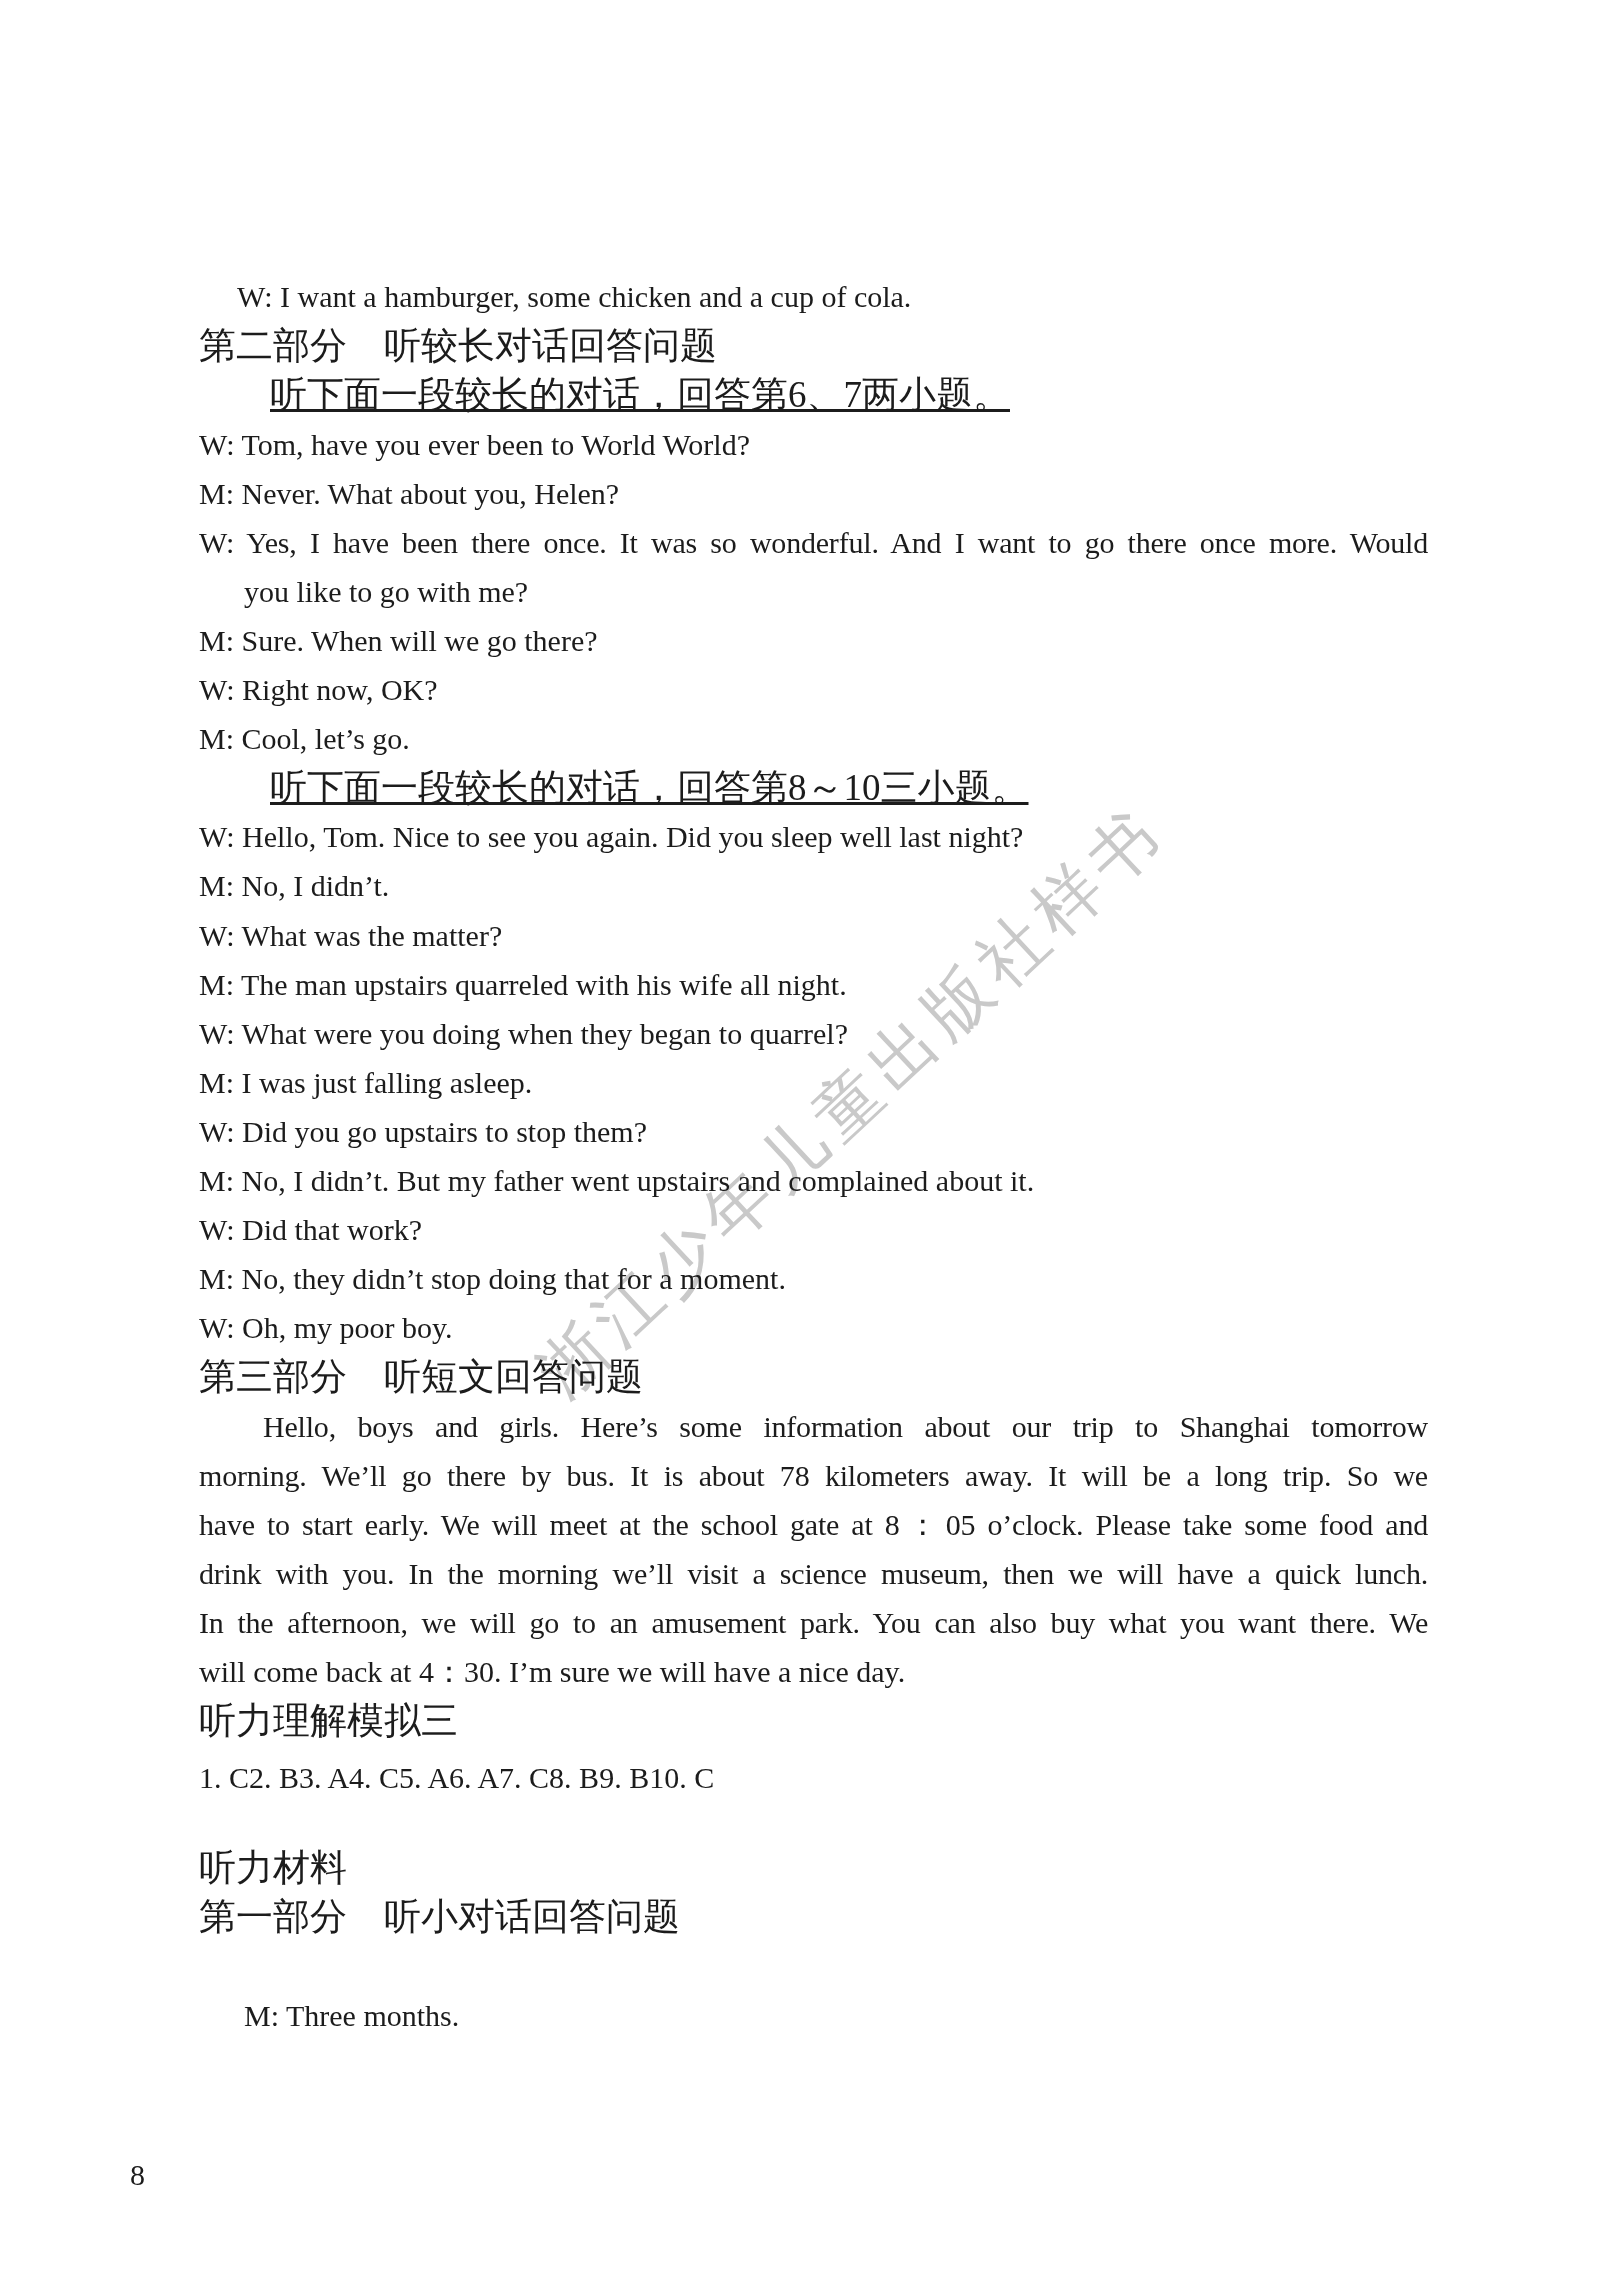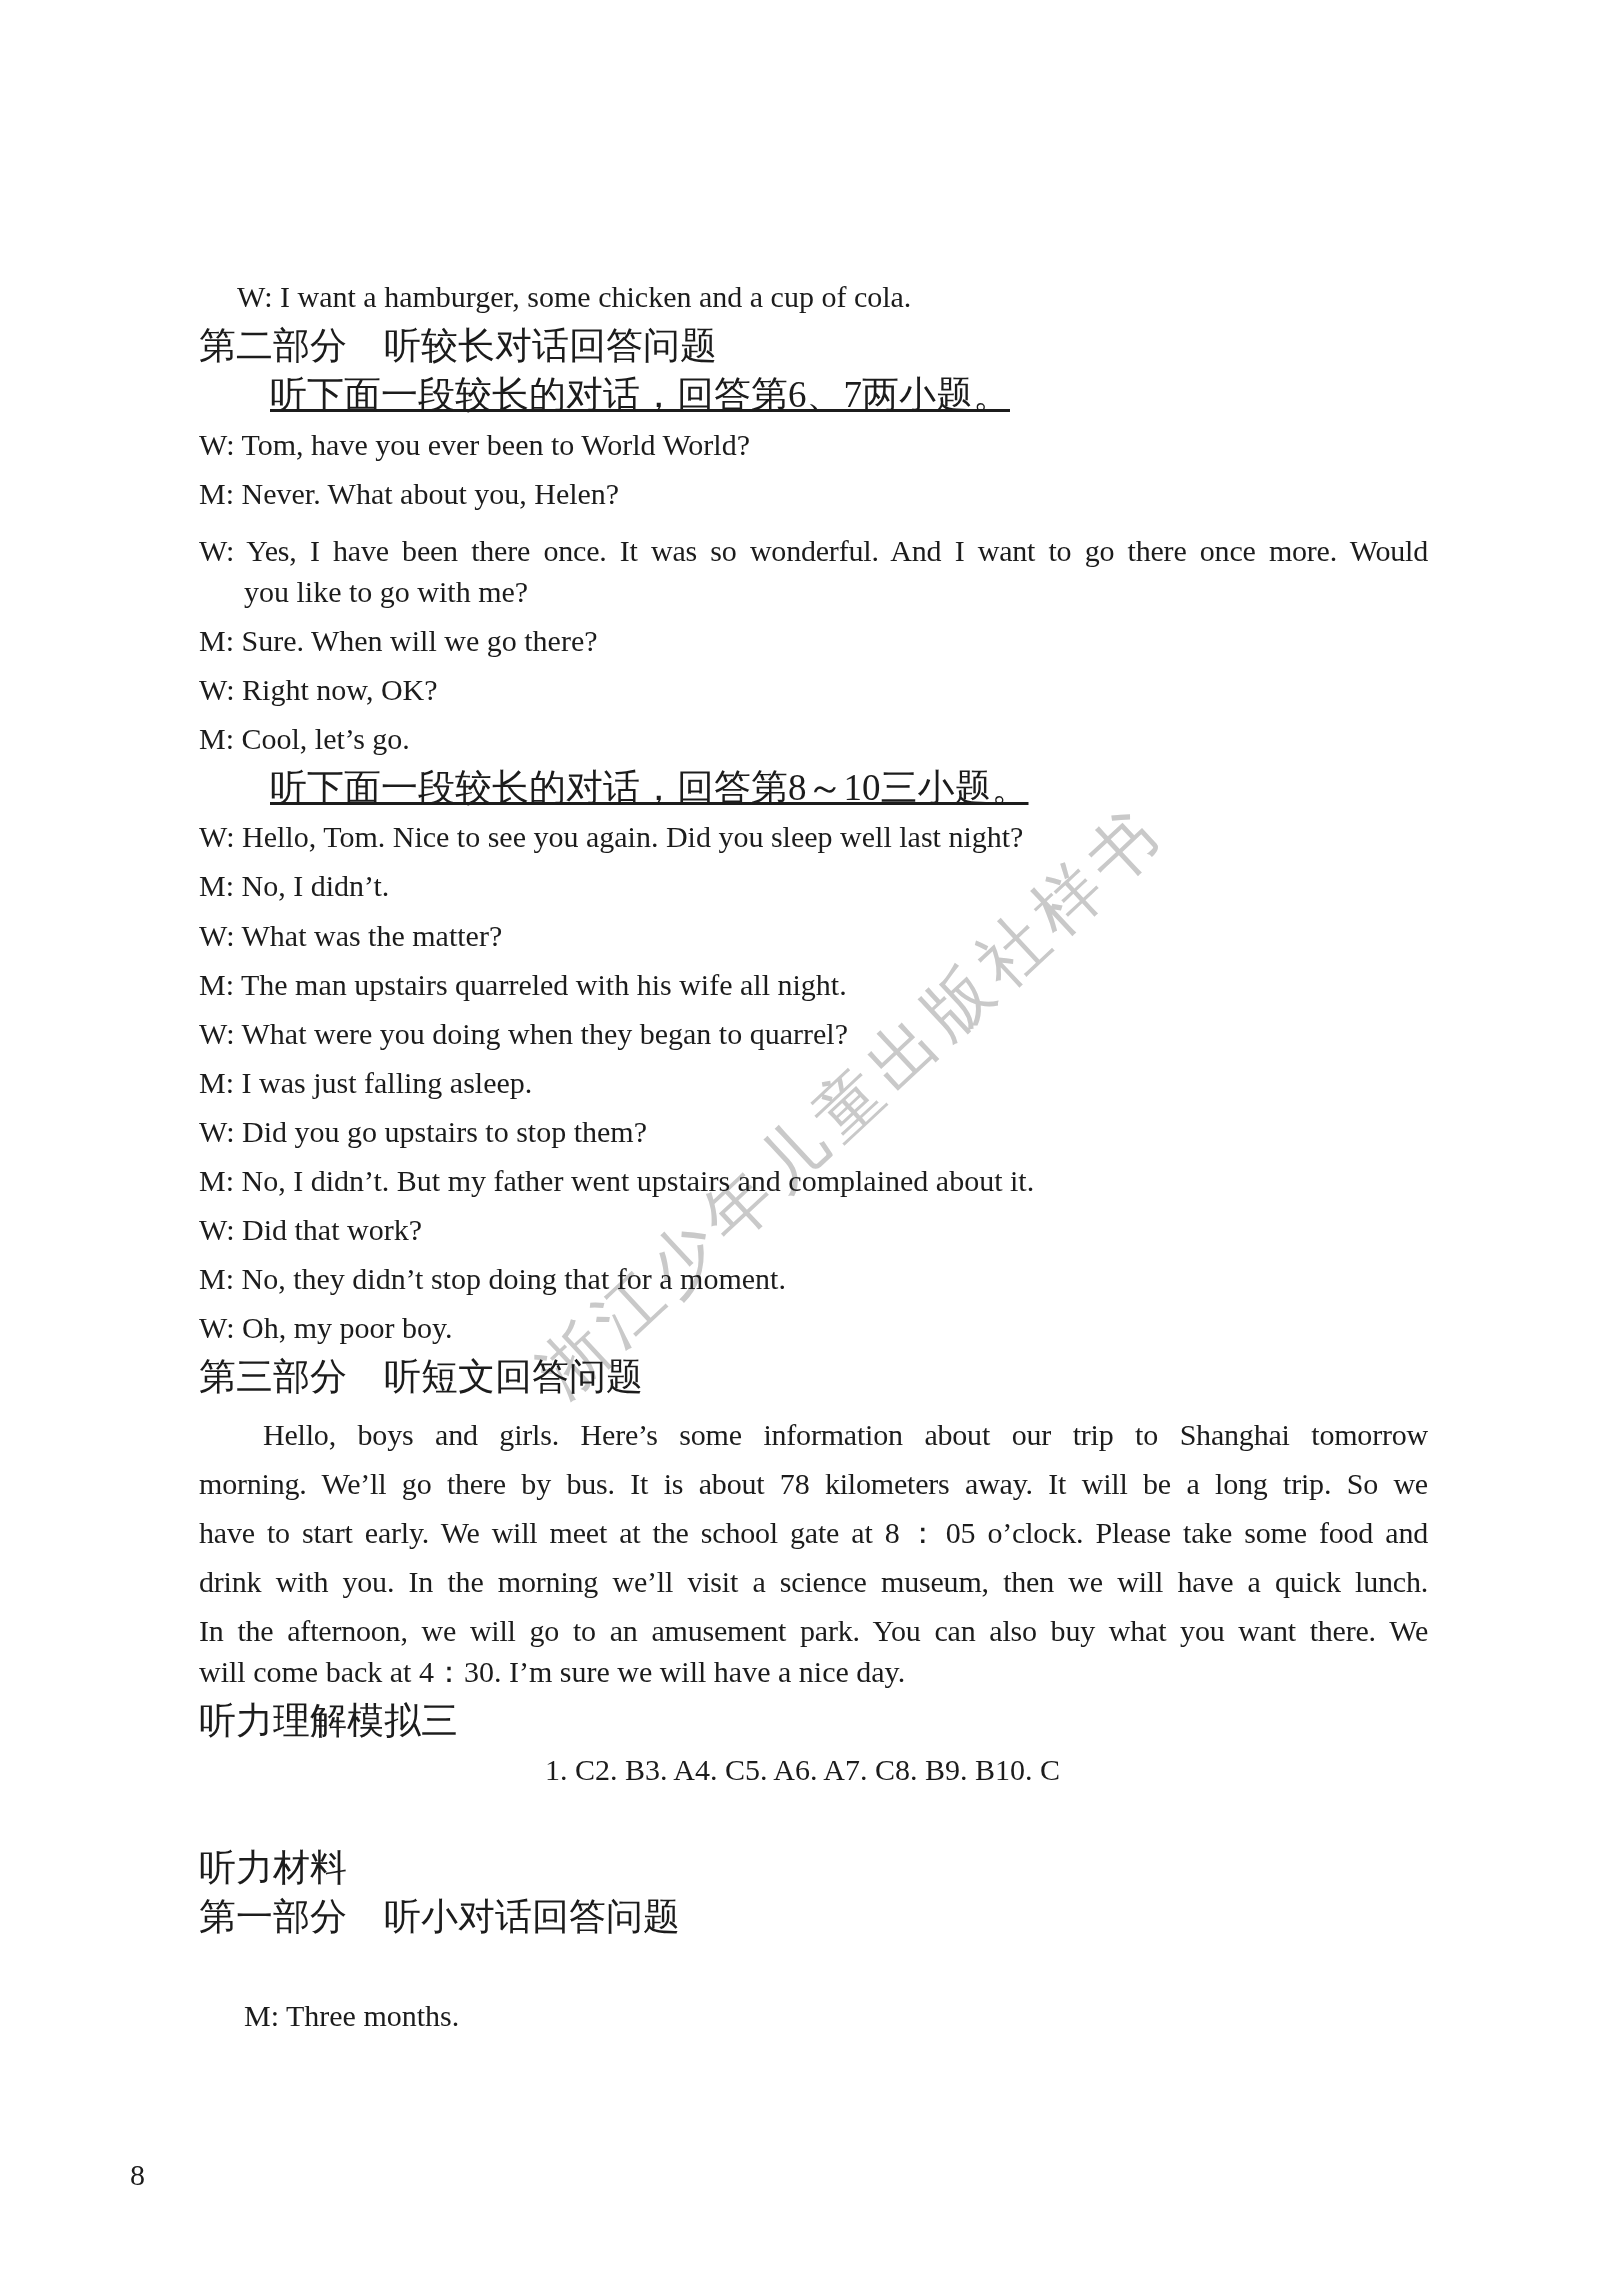--- a/index.html
+++ b/index.html
@@ -44,7 +44,6 @@
     text-align-last:justify;
     word-spacing:-3.4px;
     letter-spacing:-0.2px;
-    margin-top:8px;
   }
   .ansrow1{
     display:flex;

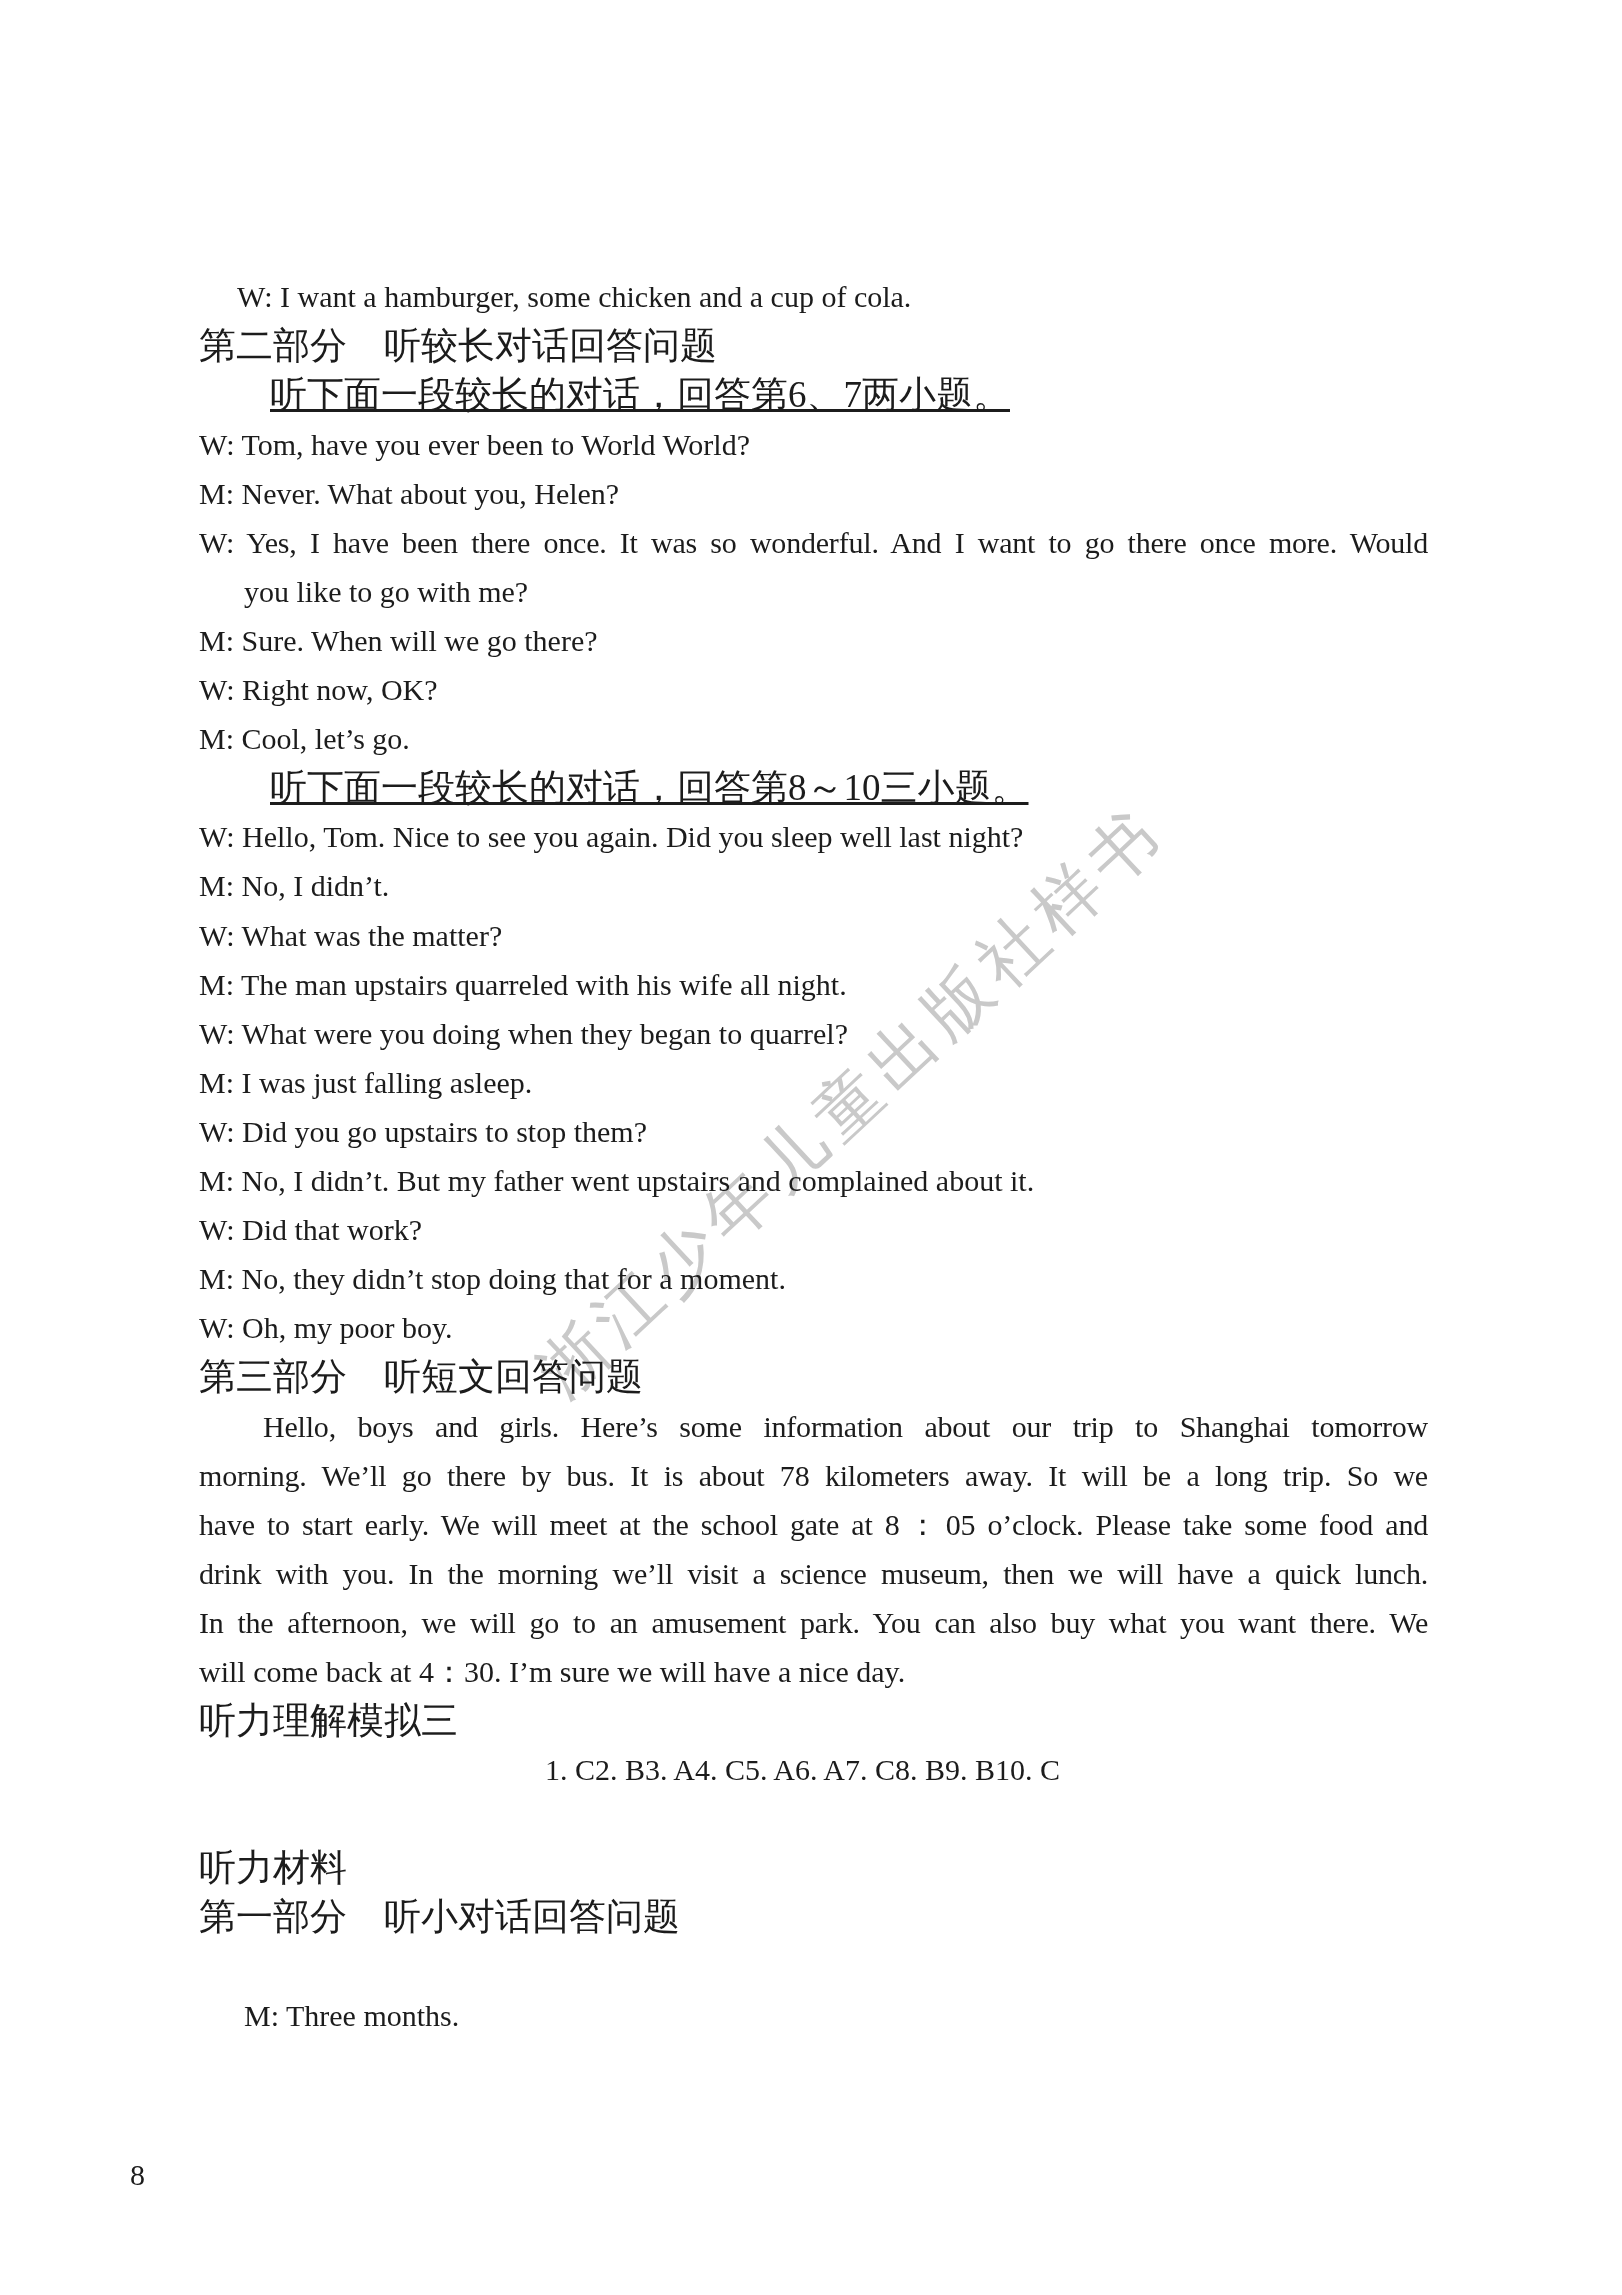--- a/index.html
+++ b/index.html
@@ -47,9 +47,10 @@
   }
   .ansrow1{
     display:flex;
-    justify-content:center;
+    justify-content:flex-start;
     width:1207px;
     white-space:nowrap;
+    margin-top:8px;
   }
   .pagenum{
     position:absolute;

